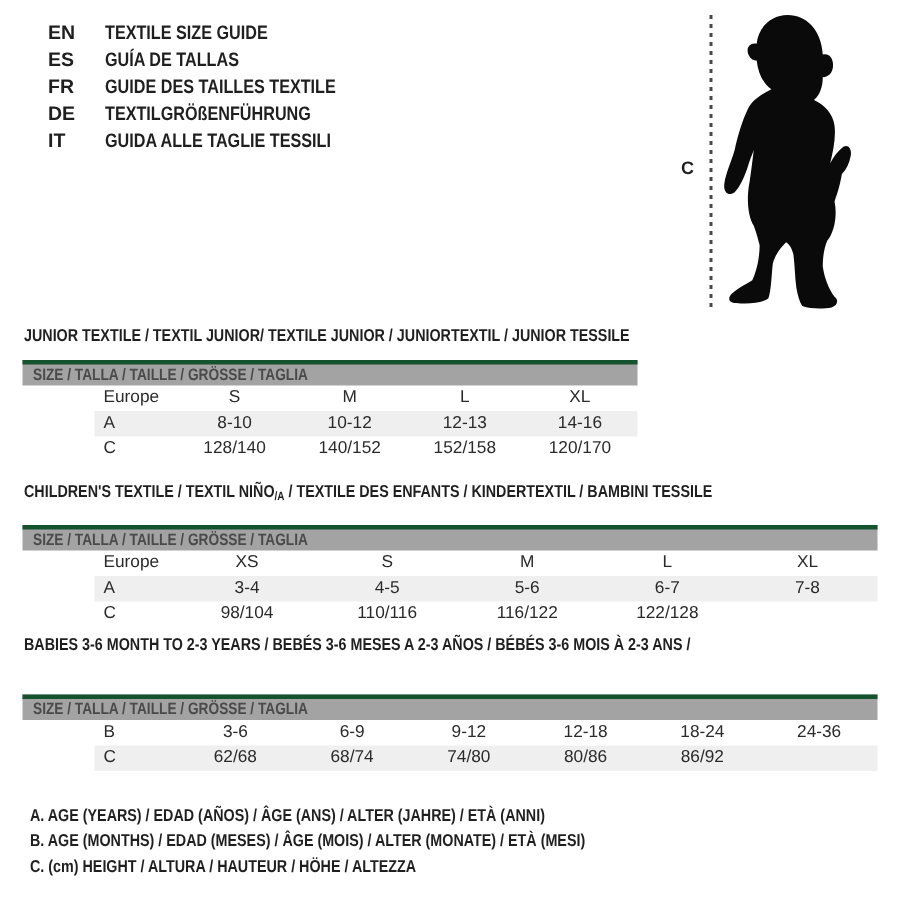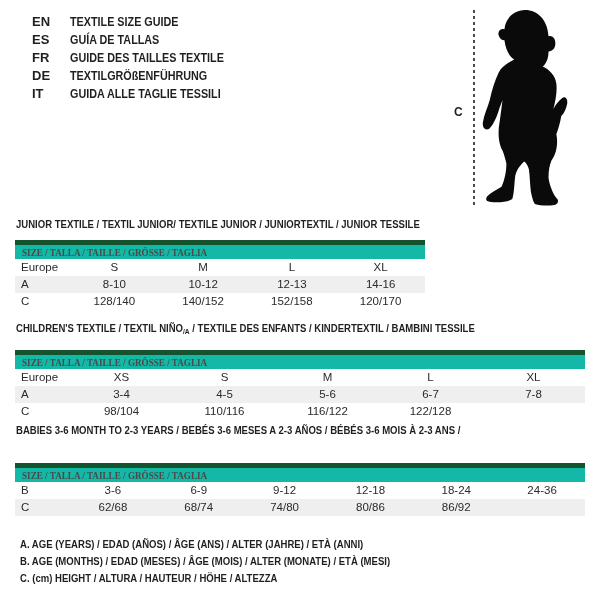--- a/index.html
+++ b/index.html
@@ -24,8 +24,8 @@
   .sub{font-size:8px;vertical-align:-2px;}
   
   .tbl{left:15px;}
-  .bar{height:14px;line-height:14px;background:#14b8a6;border-top:5px solid #14532d;
-    color:#4a4a4a;font-weight:700;font-size:11px;padding-left:7px;font-family:Liberation Serif, serif;}
+  .bar{height:14px;line-height:14px;background:#a3a3a3;border-top:3px solid #14532d;
+    color:#4a4a4a;font-weight:700;font-size:11px;padding-left:7px;}
   .row{display:grid;height:17px;line-height:17px;font-size:11.5px;color:#2a2a2a;}
   .t4{grid-template-columns:55px repeat(4,1fr);}
   .t5{grid-template-columns:55px repeat(5,1fr);}

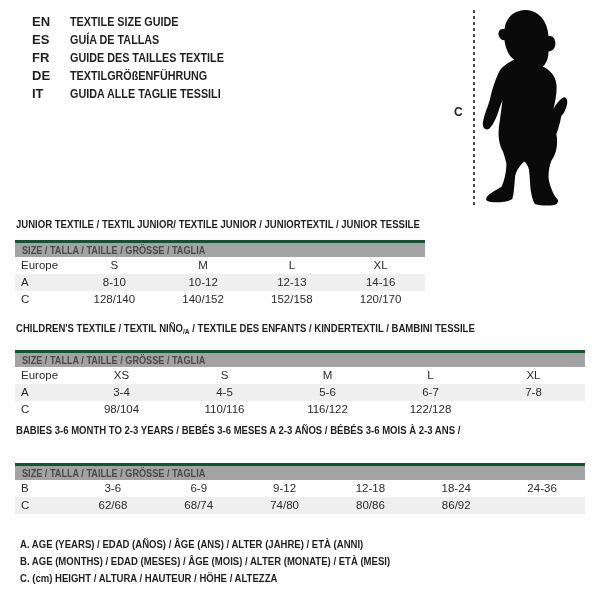--- a/index.html
+++ b/index.html
@@ -26,7 +26,7 @@
   .tbl{left:15px;}
   .bar{height:14px;line-height:14px;background:#a3a3a3;border-top:3px solid #14532d;
     color:#4a4a4a;font-weight:700;font-size:11px;padding-left:7px;}
-  .row{display:grid;height:17px;line-height:17px;font-size:11.5px;color:#2a2a2a;}
+  .row{display:grid;height:17px;line-height:17px;font-size:11.5px;color:#2a2a2a;margin-left:48px;}
   .t4{grid-template-columns:55px repeat(4,1fr);}
   .t5{grid-template-columns:55px repeat(5,1fr);}
   .t6{grid-template-columns:55px repeat(6,1fr);}

